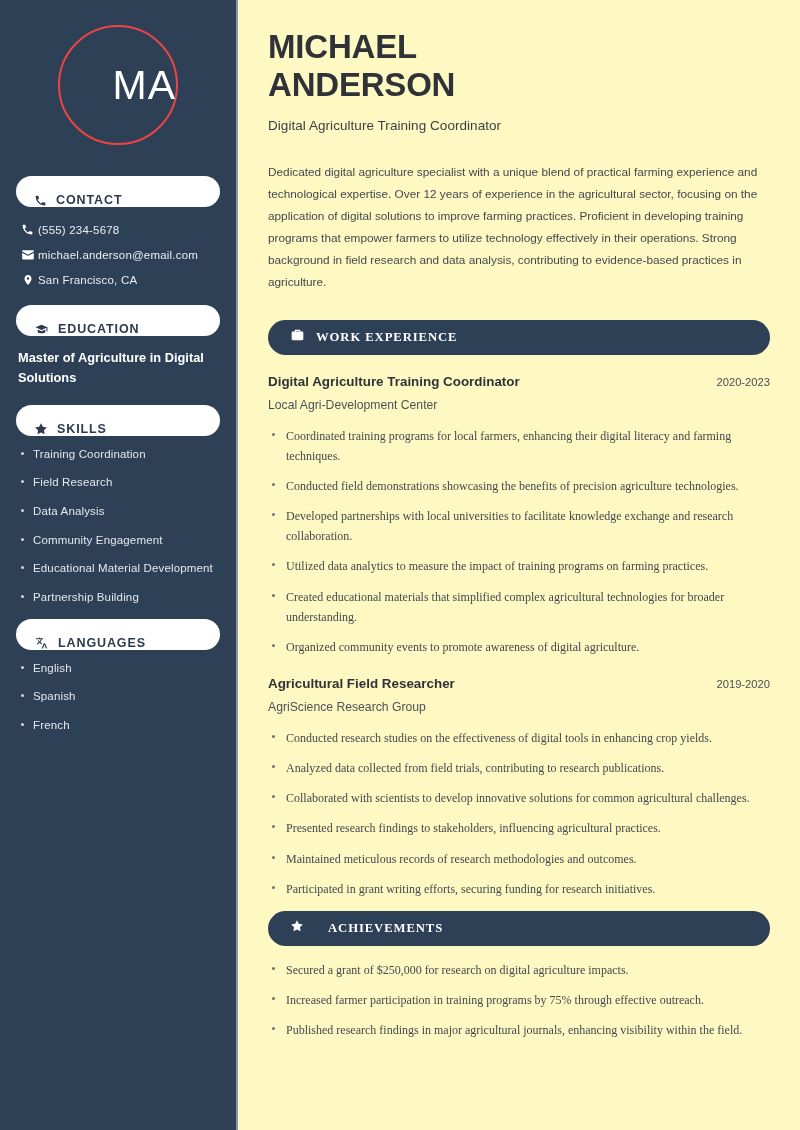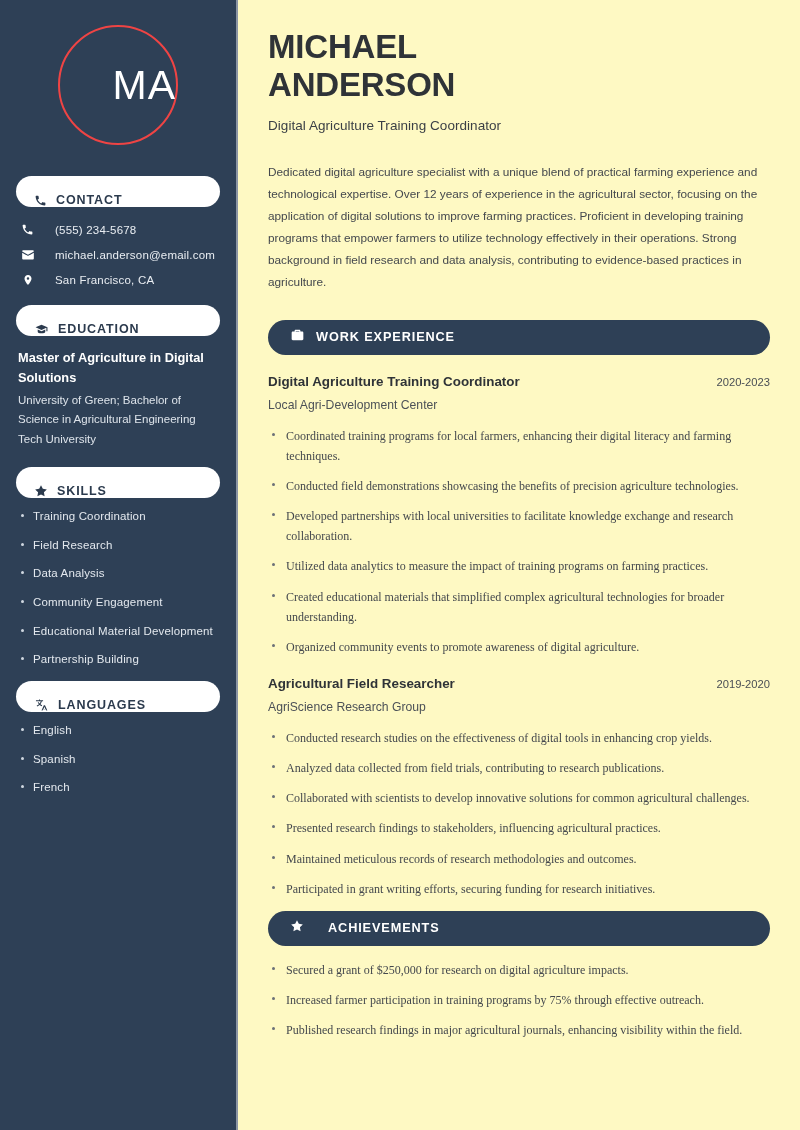--- a/index.html
+++ b/index.html
@@ -79,7 +79,7 @@
   .contact-row {
     display: flex;
     align-items: center;
-    gap: 20px;
+    gap: 3px;
     min-height: 25px;
     padding: 3px 0 3px 4px;
   }

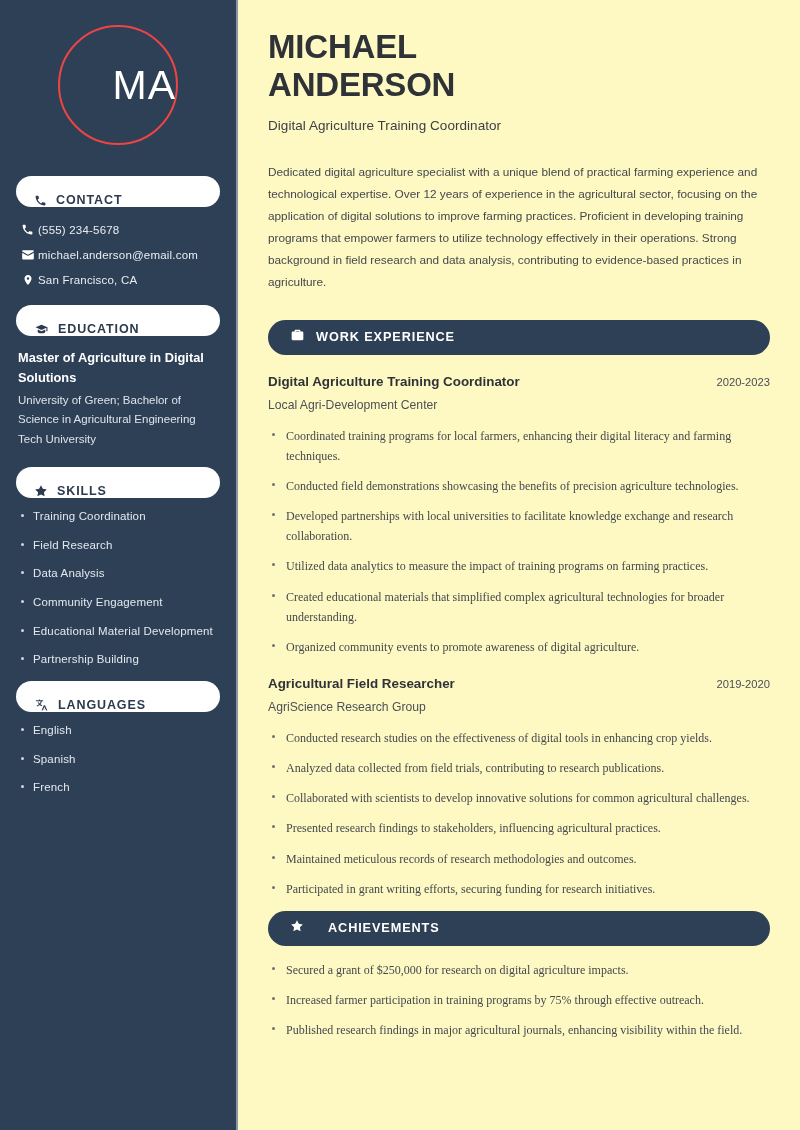--- a/index.html
+++ b/index.html
@@ -171,6 +171,7 @@
     font-size: 12.7px;
     font-weight: bold;
     letter-spacing: 0.9px;
+    font-family: Liberation Serif, serif;
   }
 
   .exp { margin-top: 19px; }

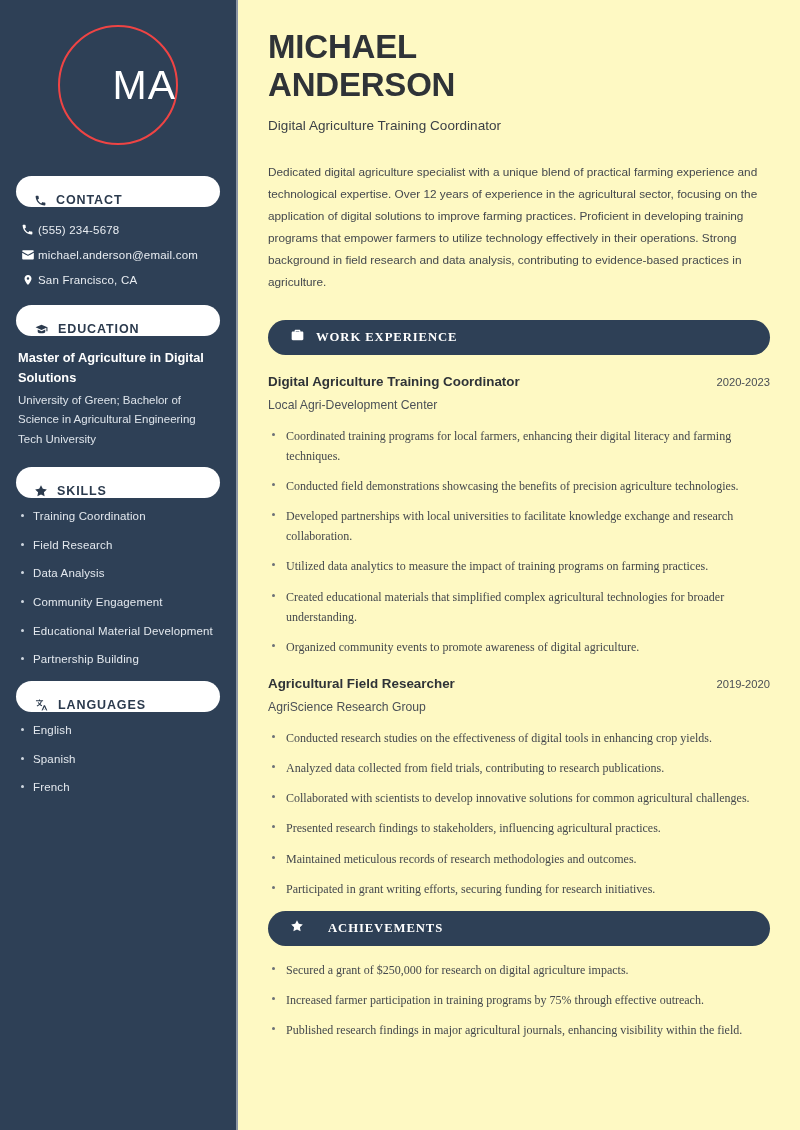--- a/index.html
+++ b/index.html
@@ -283,7 +283,6 @@
 
     <div class="edu-block">
       <div class="edu-degree">Master of Agriculture in Digital Solutions</div>
-      <div class="edu-school">University of Green; Bachelor of Science in Agricultural Engineering Tech University</div>
     </div>
 
     <div class="pill">

